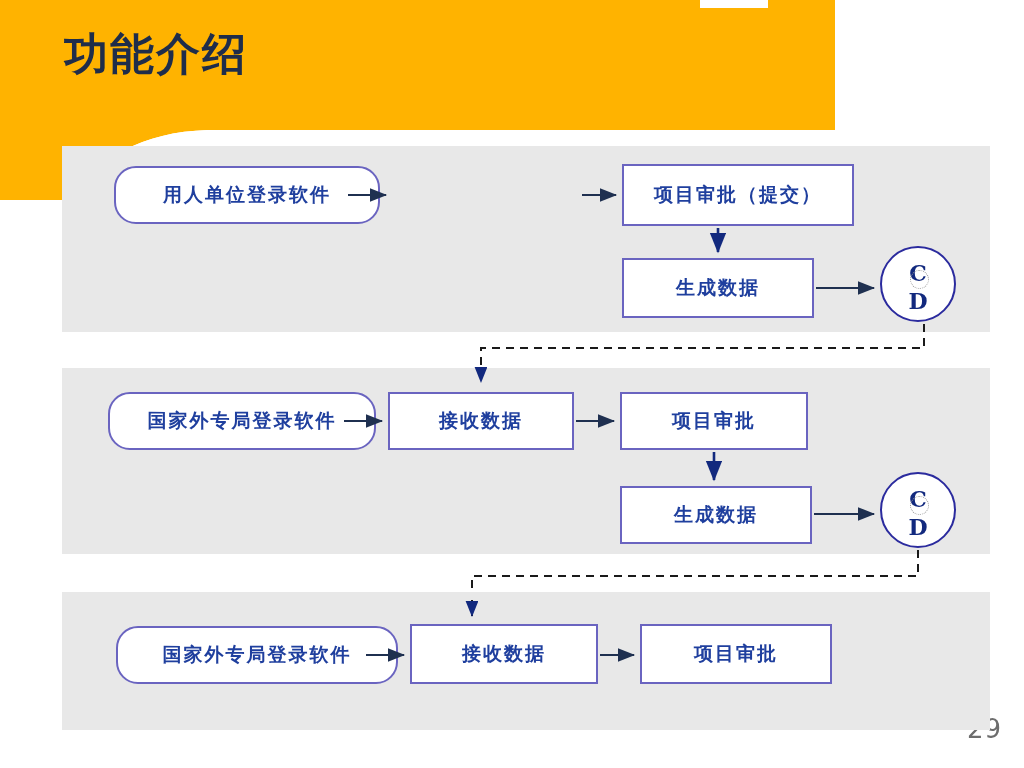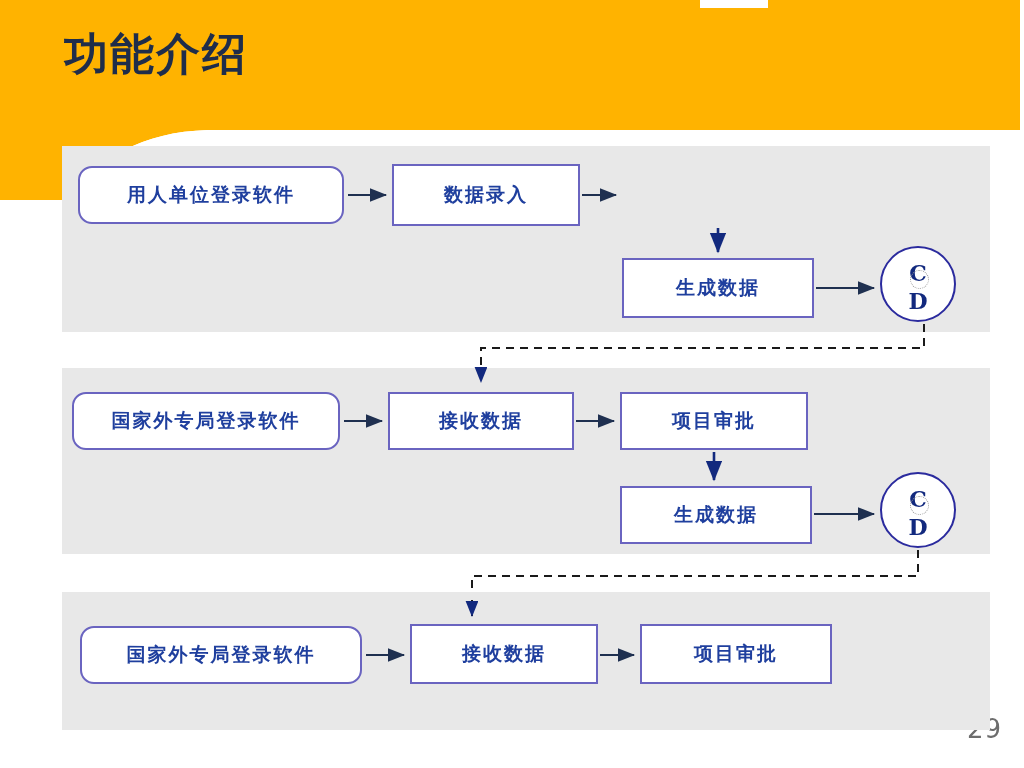--- a/index.html
+++ b/index.html
@@ -13,7 +13,7 @@
   #slide{position:relative;width:1024px;height:768px;background:#fff;overflow:hidden;}
 
   
-  .header-band{position:absolute;left:0;top:0;width:1020px;height:200px;overflow:hidden;}
+  .header-band{position:absolute;left:0;top:0;width:835px;height:200px;overflow:hidden;}
   .header-band svg{display:block;}
   .slide-title{
     position:absolute;left:64px;top:30px;

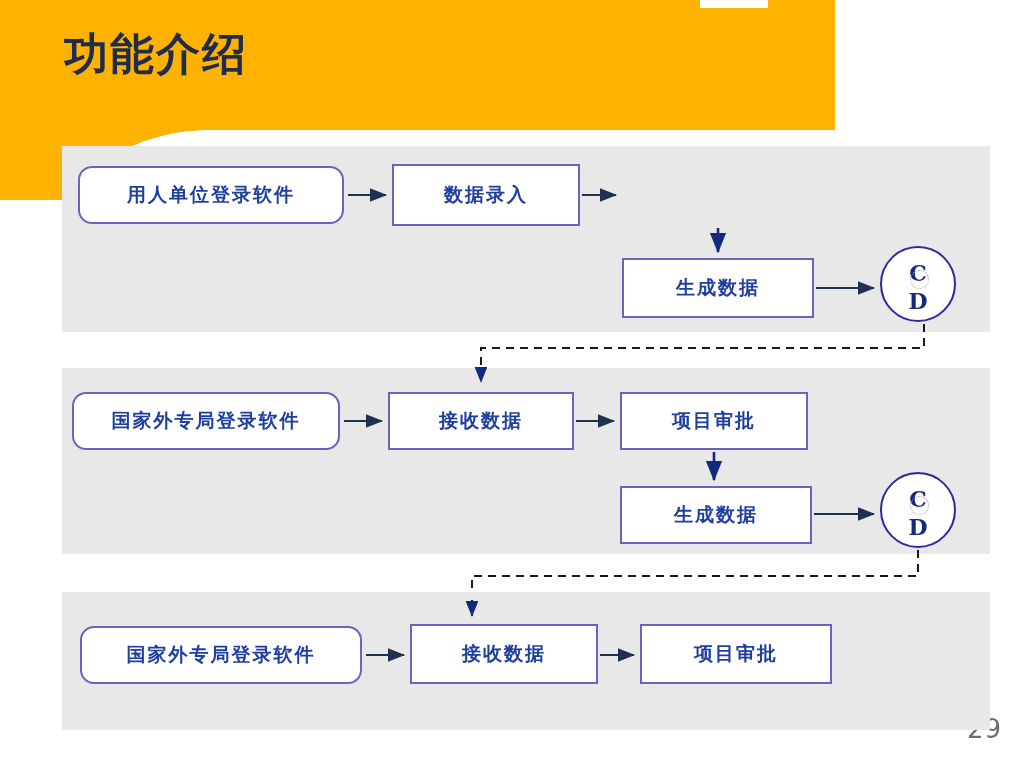--- a/index.html
+++ b/index.html
@@ -43,7 +43,7 @@
     font-family:"DejaVu Serif","Liberation Serif",serif;
     white-space:nowrap;
   }
-  .node.round{border-radius:14px;}
+  .node.round{border-radius:22px;margin-left:36px;}
 
   
   .cd{

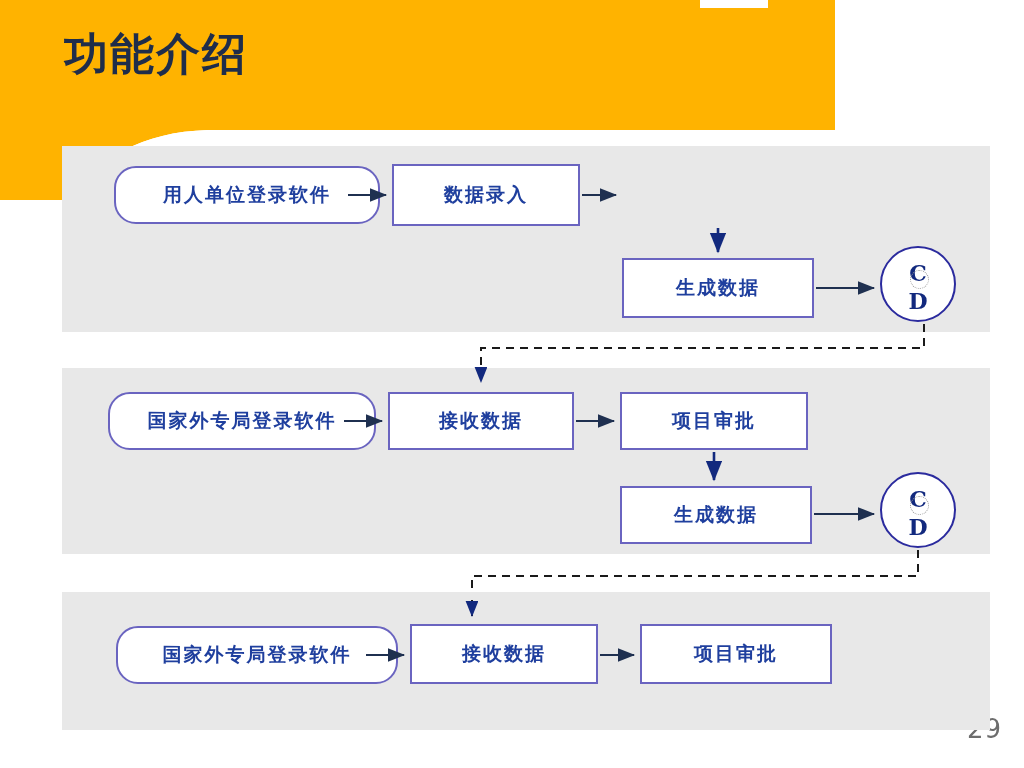--- a/index.html
+++ b/index.html
@@ -107,7 +107,6 @@
 
   <div class="node round" style="left:78px;top:166px;width:266px;height:58px;">用人单位登录软件</div>
 
-  <div class="node" style="left:392px;top:164px;width:188px;height:62px;">数据录入</div>
 
 
   <div class="node" style="left:622px;top:258px;width:192px;height:60px;">生成数据</div>

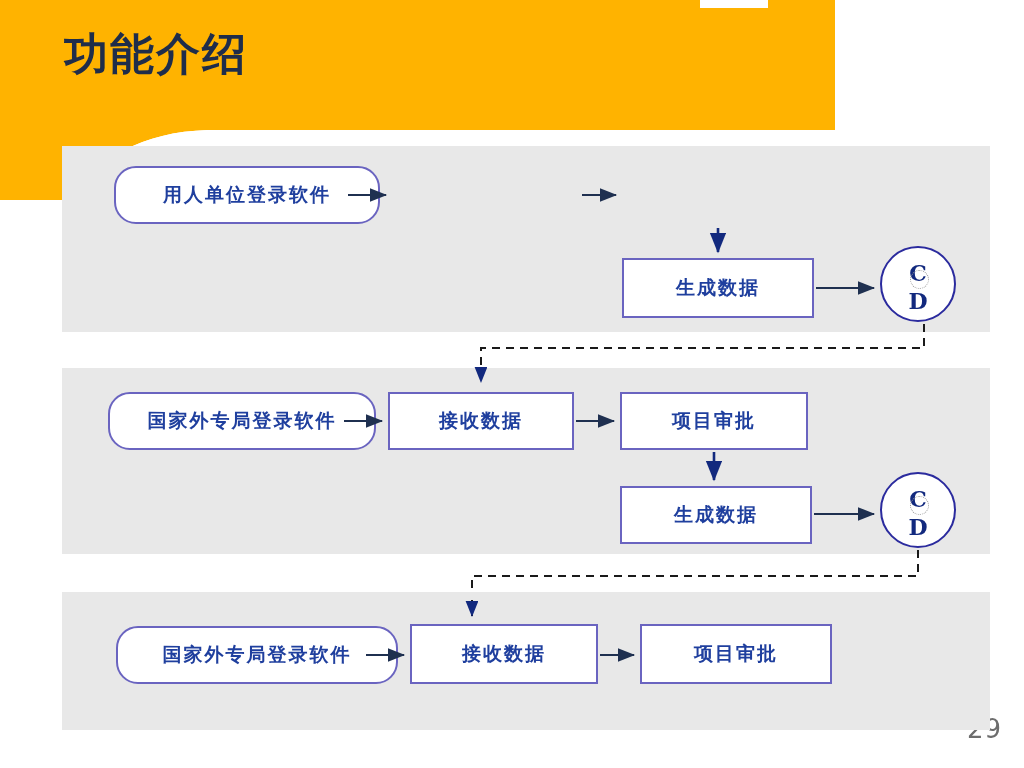--- a/index.html
+++ b/index.html
@@ -108,6 +108,7 @@
   <div class="node round" style="left:78px;top:166px;width:266px;height:58px;">用人单位登录软件</div>
 
 
+  <div class="node" style="left:622px;top:164px;width:232px;height:62px;">项目审批（提交）</div>
 
   <div class="node" style="left:622px;top:258px;width:192px;height:60px;">生成数据</div>
 

